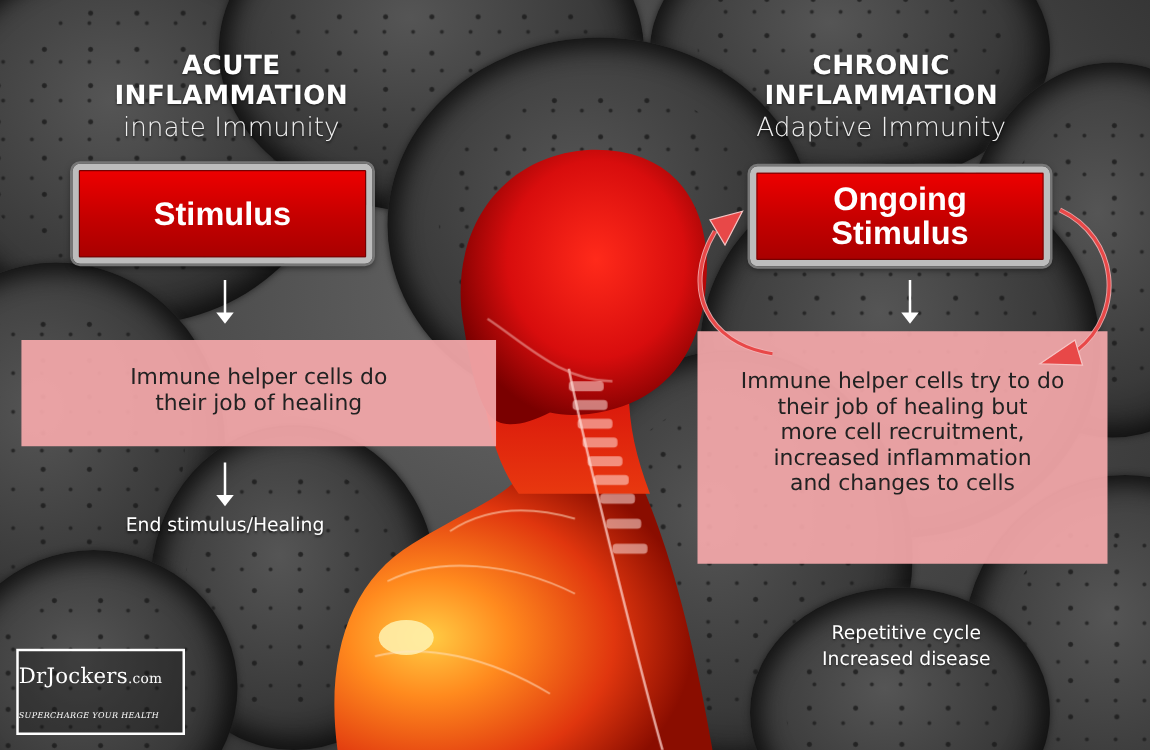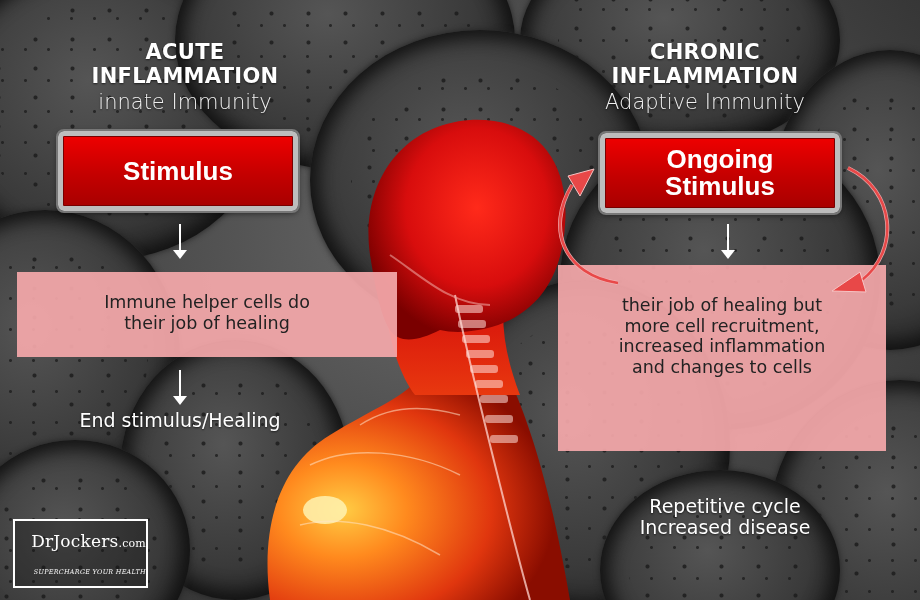--- a/index.html
+++ b/index.html
@@ -138,6 +138,7 @@
 <div class="arrow" style="left:727px;top:224px;height:31px;"></div>
 
 <div class="pinkbox" style="left:558px;top:265px;width:328px;height:186px;padding-top:30px;">
+  <div>Immune helper cells try to do</div>
   <div>their job of healing but</div>
   <div>more cell recruitment,</div>
   <div>increased inflammation</div>

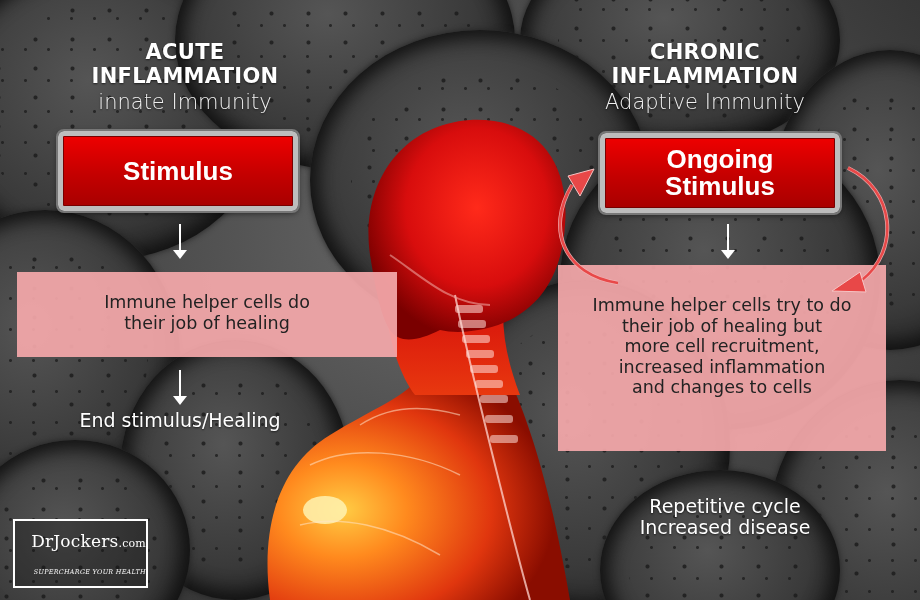--- a/index.html
+++ b/index.html
@@ -24,7 +24,7 @@
     .arrow::after { content: ""; position: absolute; left: -6px; bottom: -4px; border-left: 7px solid transparent; border-right: 7px solid transparent; border-top: 9px solid #fff; }
 
     .pinkbox { position: absolute; background: rgba(244,168,170,.93); color: #222; text-align: center; font-size: 17.5px; line-height: 20.5px; display: flex; flex-direction: column; align-items: center; }
-    .caption { position: absolute; color: #fff; text-align: center; font-size: 19px; line-height: 20.5px; text-shadow: 0 1px 2px rgba(0,0,0,.6); }
+    .caption { position: absolute; color: #fff; text-align: center; font-size: 15px; line-height: 20.5px; text-shadow: 0 1px 2px rgba(0,0,0,.6); }
 
     .figure { position: absolute; left: 250px; top: 105px; width: 340px; height: 495px; }
 

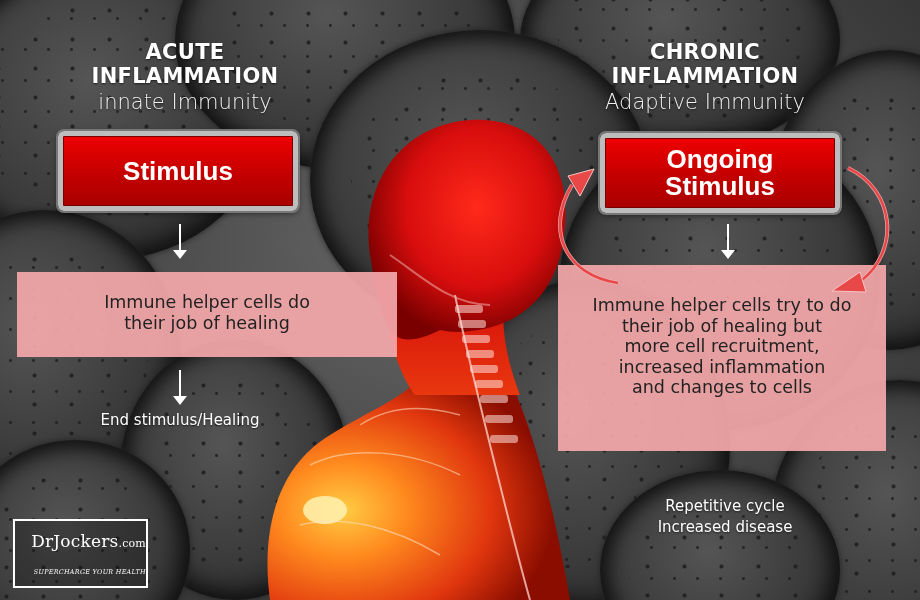--- a/index.html
+++ b/index.html
@@ -28,7 +28,7 @@
 
     .figure { position: absolute; left: 250px; top: 105px; width: 340px; height: 495px; }
 
-    .logo { position: absolute; left: 13px; top: 519px; width: 135px; height: 69px; border: 2px solid #fff; display: flex; flex-direction: column; align-items: flex-end; justify-content: center; color: #fff; background: rgba(20,20,20,.35); }
+    .logo { position: absolute; left: 13px; top: 519px; width: 135px; height: 69px; border: 2px solid #fff; display: flex; flex-direction: column; align-items: flex-start; justify-content: center; color: #fff; background: rgba(20,20,20,.35); }
     .logo .brand { font-family: "DejaVu Serif", serif; font-size: 17px; letter-spacing: .2px; }
     .logo .brand small { font-size: 11px; }
     .logo .tag { font-family: "DejaVu Serif", serif; font-style: italic; font-size: 6.4px; letter-spacing: .3px; margin-top: 17px; }

